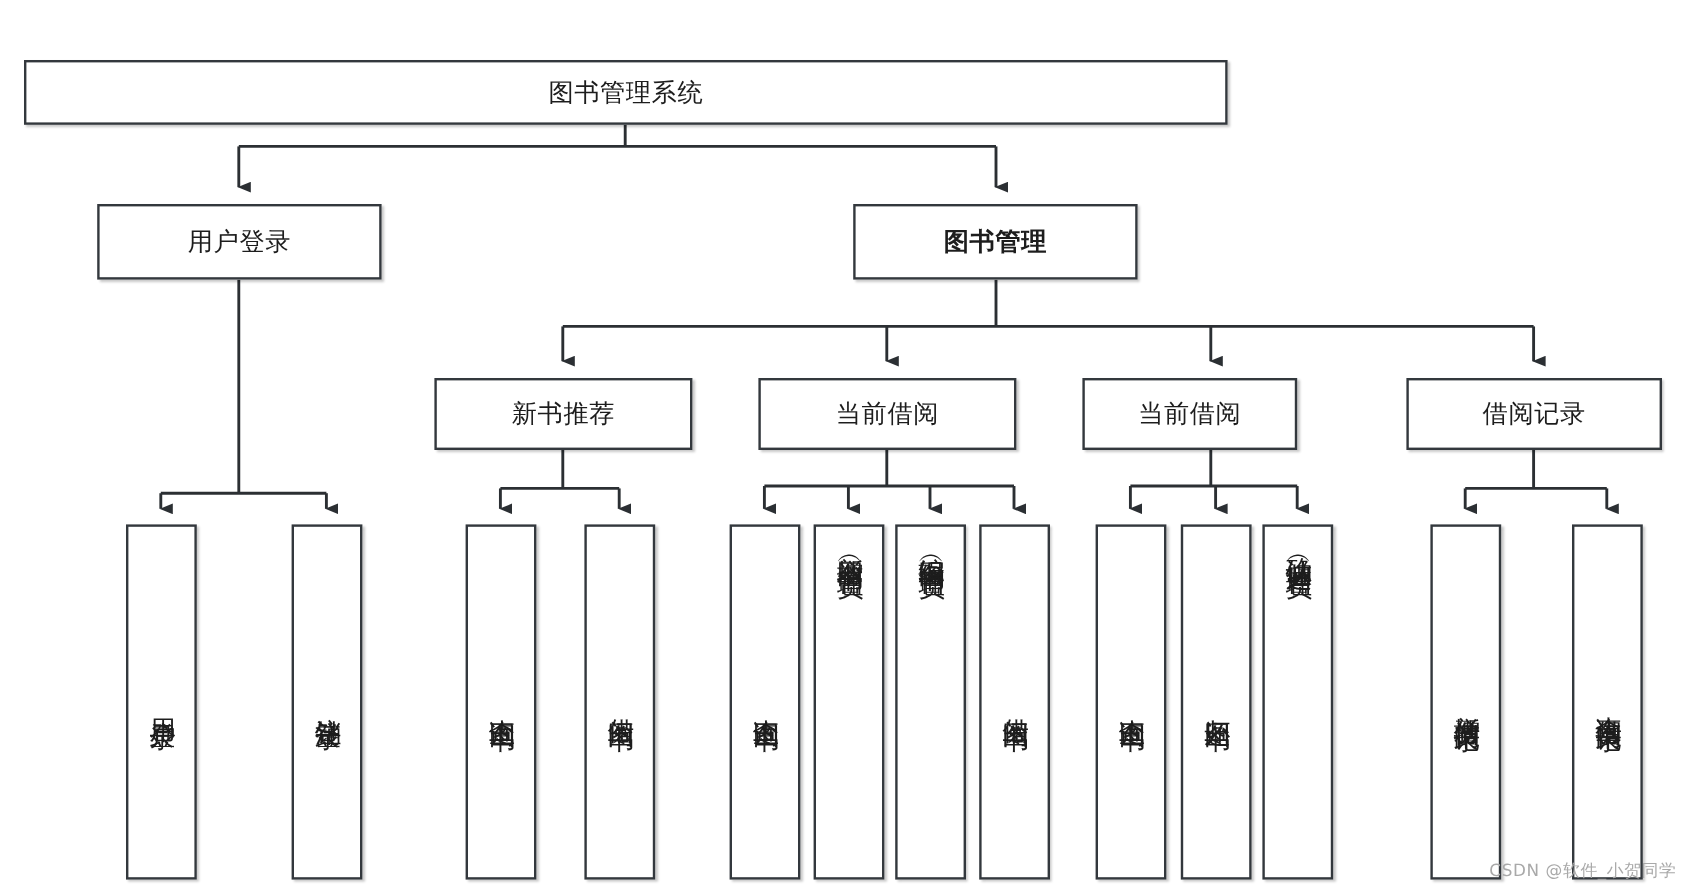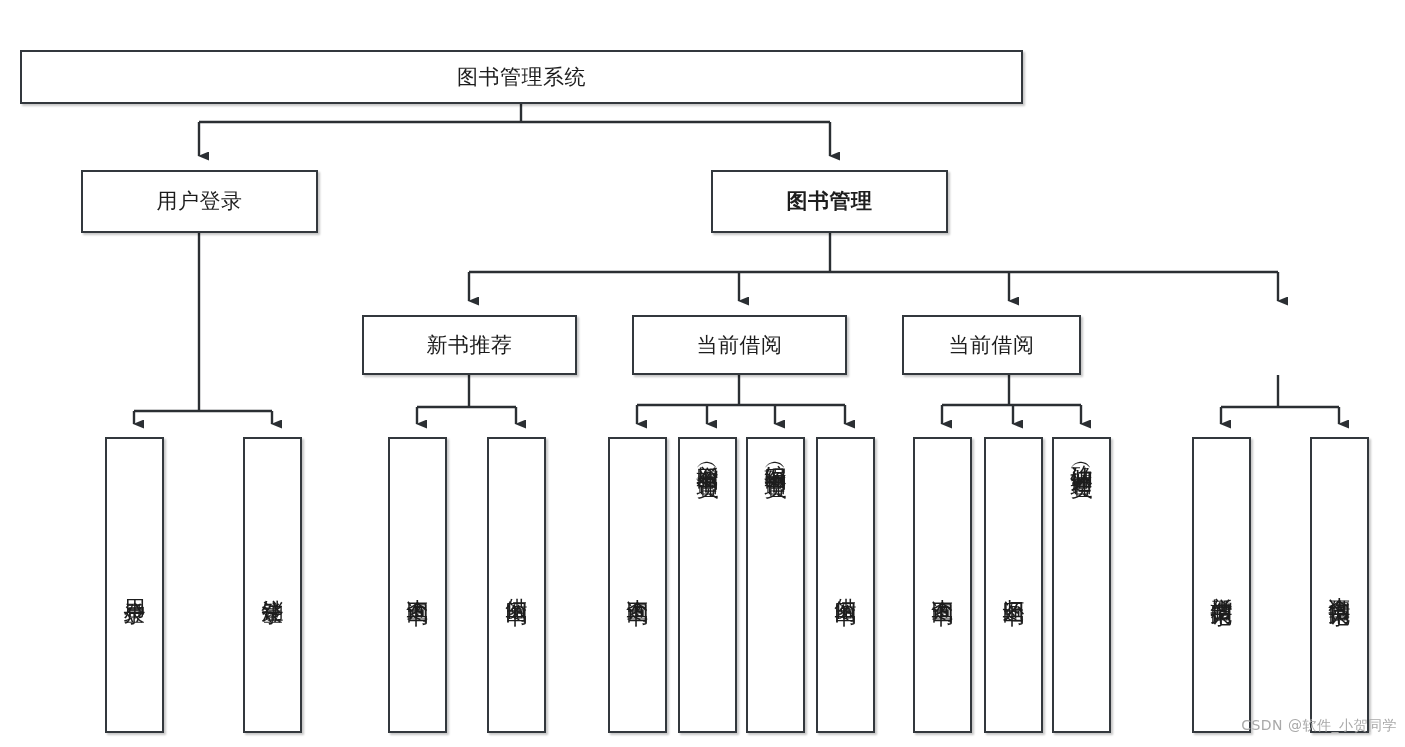--- a/index.html
+++ b/index.html
@@ -146,6 +146,9 @@
   <div class="node" id="node-l3-2" style="left: 902px; top: 315px; width: 179px; height: 60px;">
     <span class="label">当前借阅</span>
   </div>
+  <div class="node" id="node-l3-3" style="left: 1172px; top: 315px; width: 213px; height: 60px;">
+    <span class="label">借阅记录</span>
+  </div>
 
   <div class="node vertical mid" id="node-leaf-0" style="left: 105px; top: 437px; width: 59px; height: 296px;">
     <span class="label">用户登录</span>

